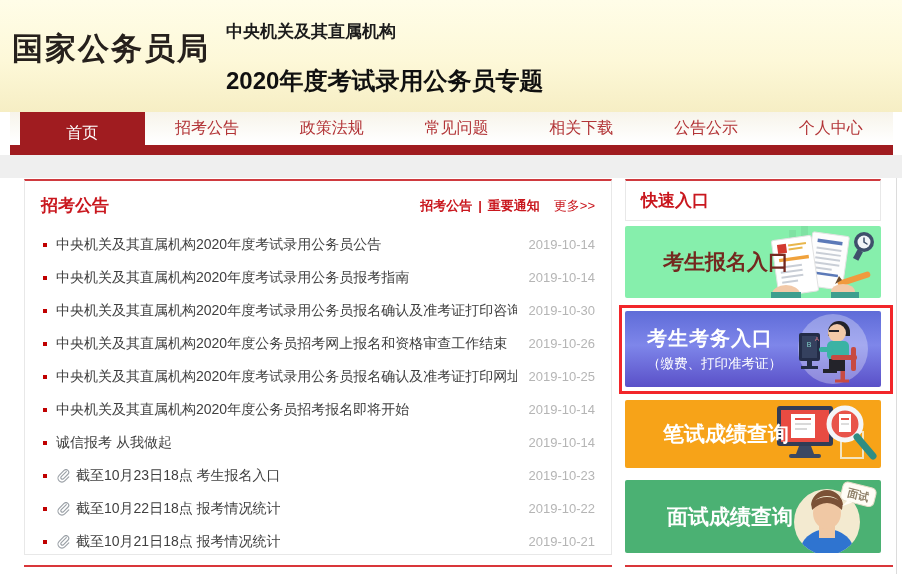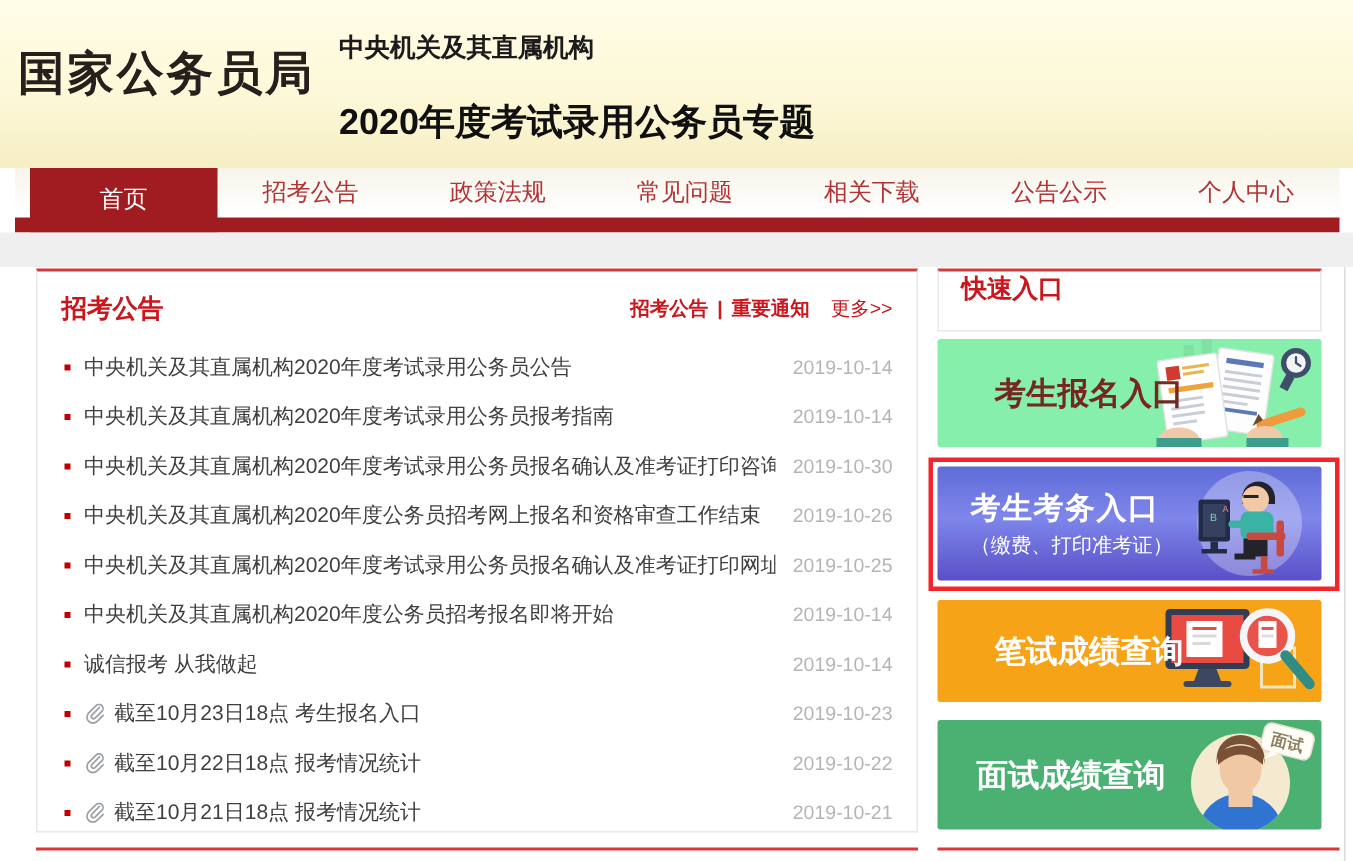--- a/index.html
+++ b/index.html
@@ -48,7 +48,7 @@
   
   .aside { position:absolute; left:625px; top:179px; width:256px; height:395px; }
   .quick-box { height:42px; background:#fff; border:1px solid #e8e8e8;
-    border-top:2px solid #cf3a3f; display:flex; align-items:flex-start; padding-left:15px; }
+    border-top:2px solid #cf3a3f; display:flex; align-items:center; padding-left:15px; }
   .quick-title { font-size:17px; font-weight:bold; color:#c9171e; }
   .qbtn { position:absolute; left:0; width:256px; display:flex; align-items:center;
     cursor:pointer; text-decoration:none; border-radius:2px; overflow:hidden; }

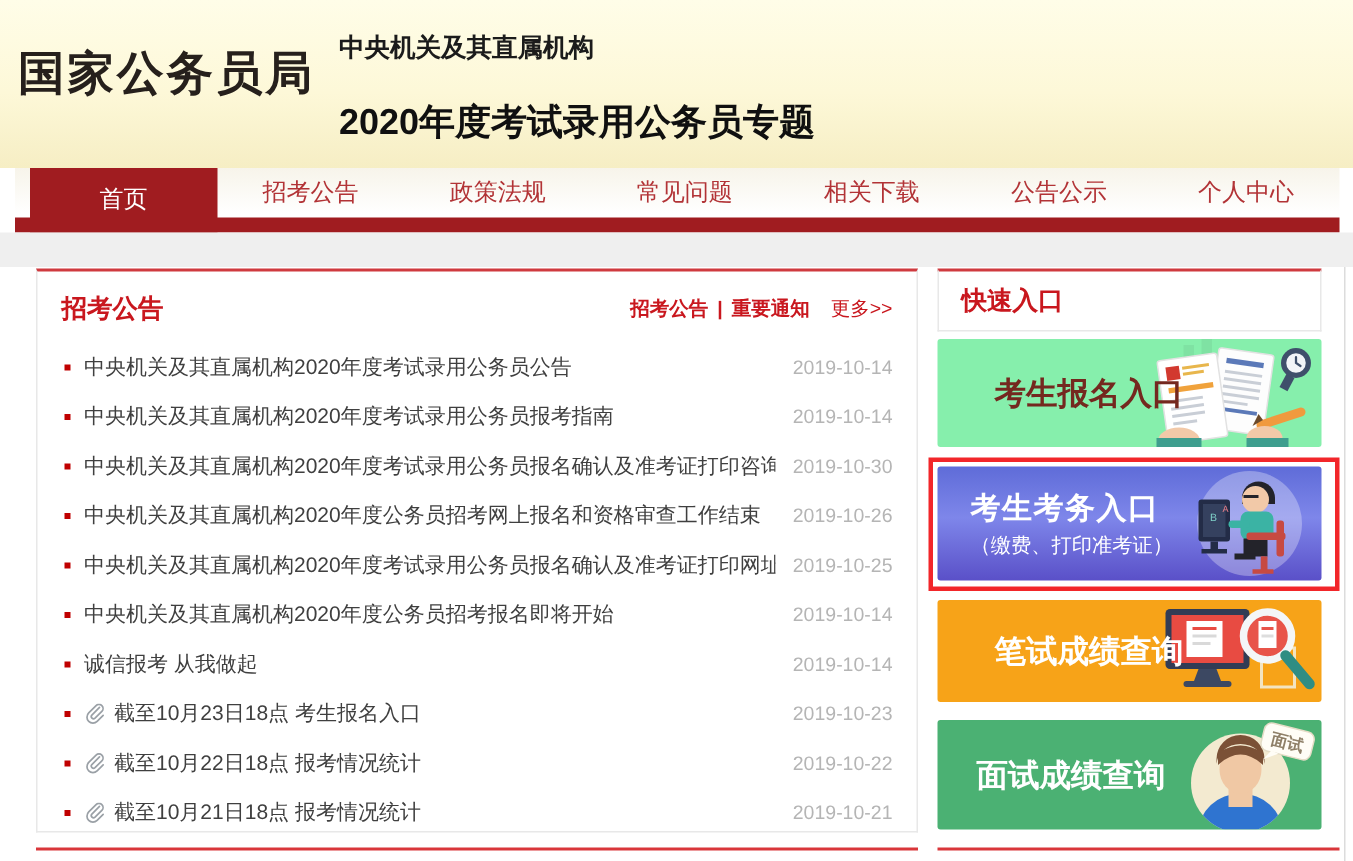--- a/index.html
+++ b/index.html
@@ -62,7 +62,7 @@
   .qbtn-3 { top:221px; height:68px; background:#f7a318; }
   .qbtn-3 .lbl { position:relative; z-index:2; margin-left:38px; font-size:21px; font-weight:bold; color:#fff; }
   .qbtn-4 { top:301px; height:73px; background:#4bb173; }
-  .qbtn-4 .lbl { position:relative; z-index:2; margin-left:26px; font-size:21px; font-weight:bold; color:#fff; }
+  .qbtn-4 .lbl { position:relative; z-index:2; margin-left:42px; font-size:21px; font-weight:bold; color:#fff; }
 
   
   .highlight-rect { position:absolute; left:619px; top:305px; width:274px; height:89px;

